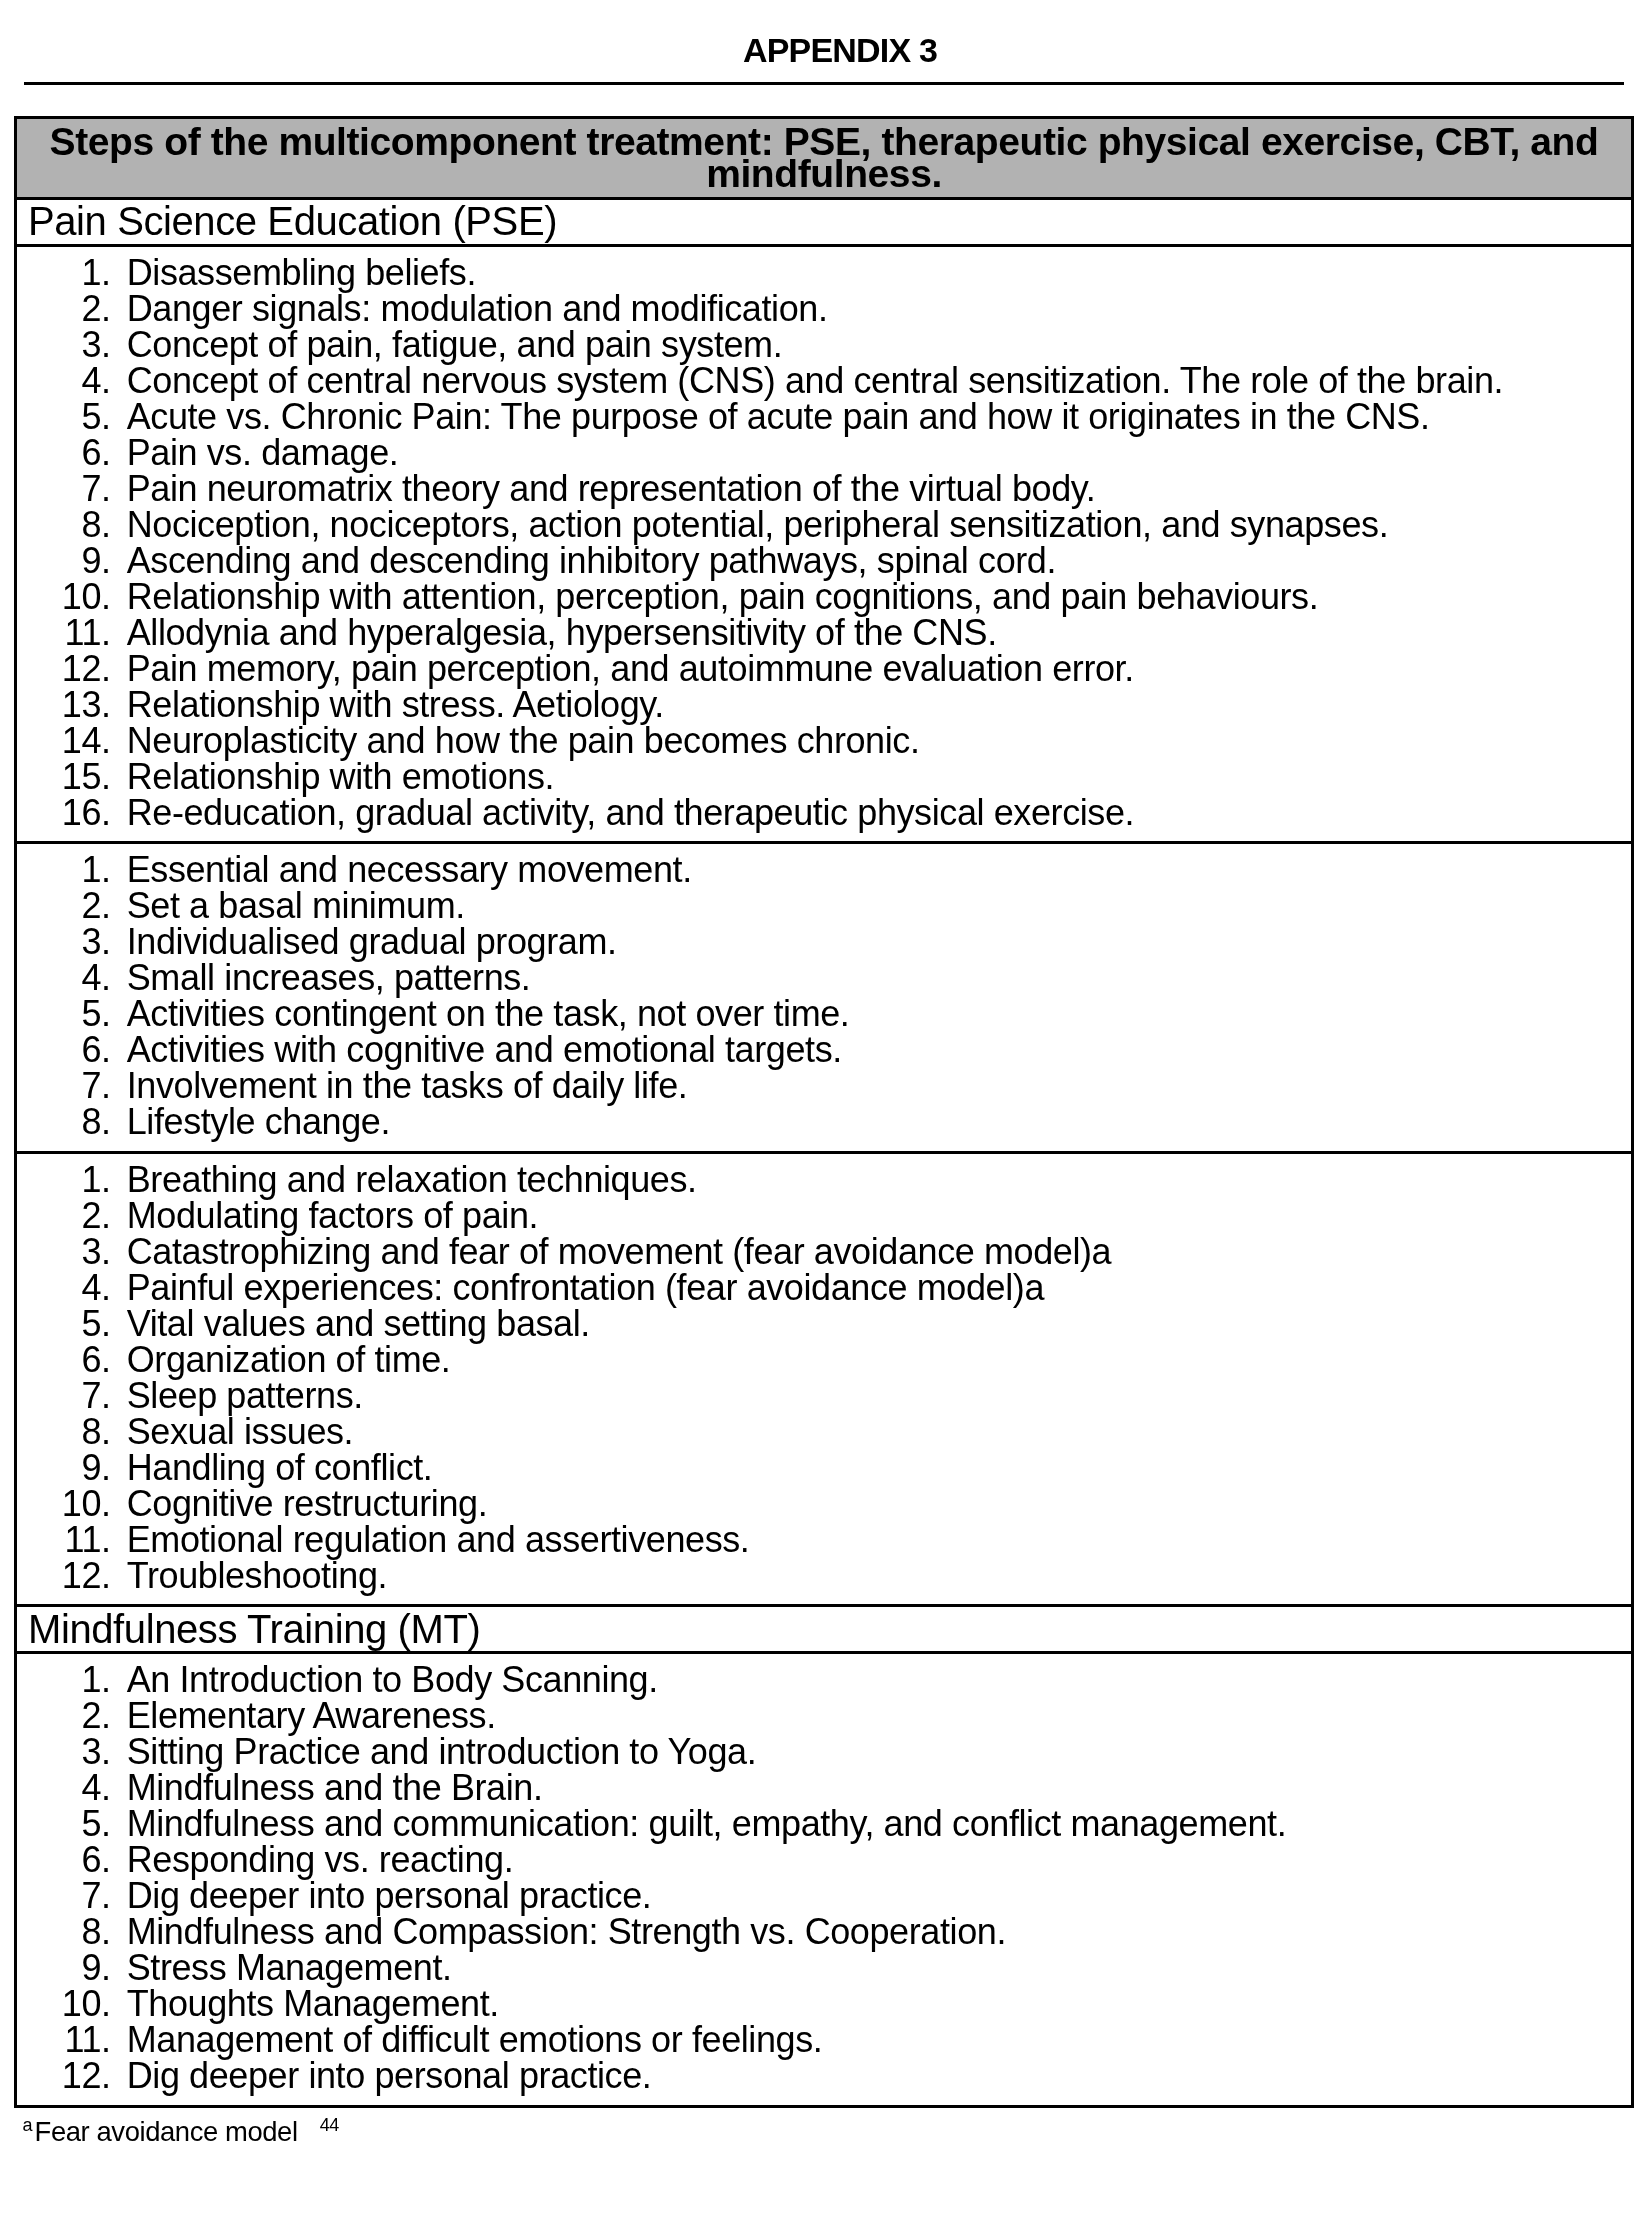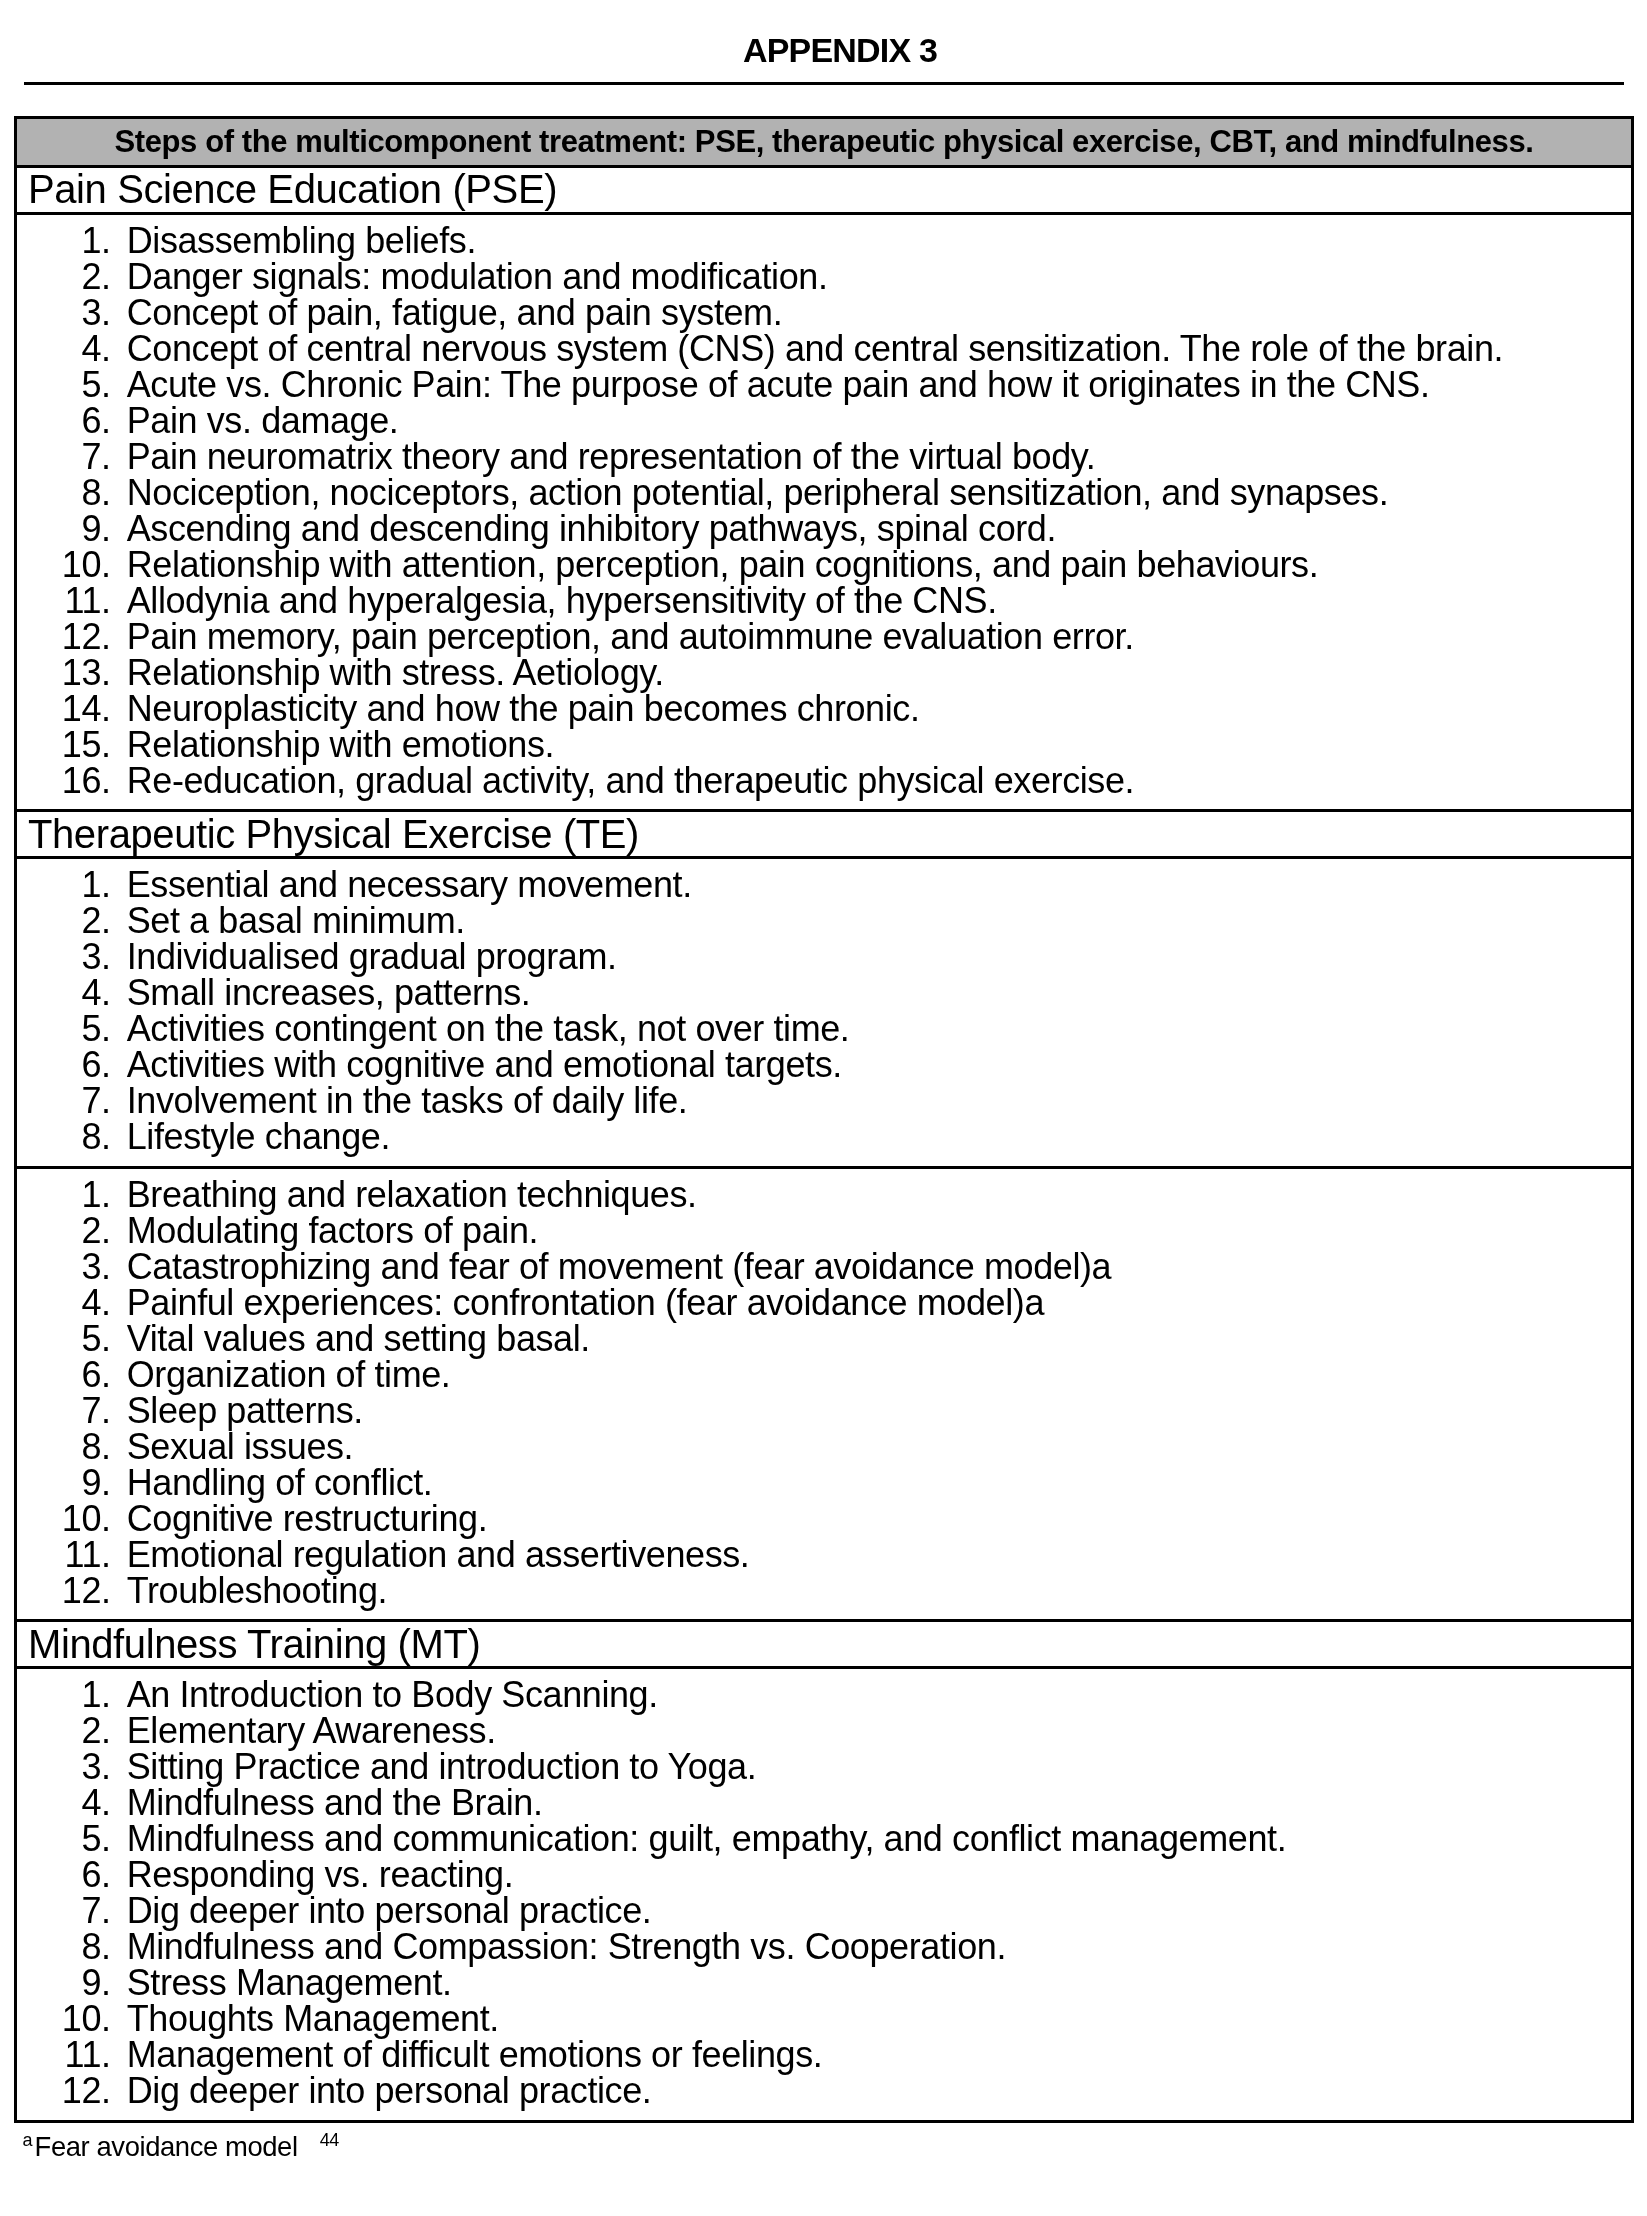--- a/index.html
+++ b/index.html
@@ -38,7 +38,7 @@
     background: #b2b2b2;
     border-bottom: 3.2px solid #000000;
     font-weight: bold;
-    font-size: 31px;
+    font-size: 39px;
     line-height: 32px;
     text-align: center;
     padding: 6.4px 9.7px 7.3px 9.7px;

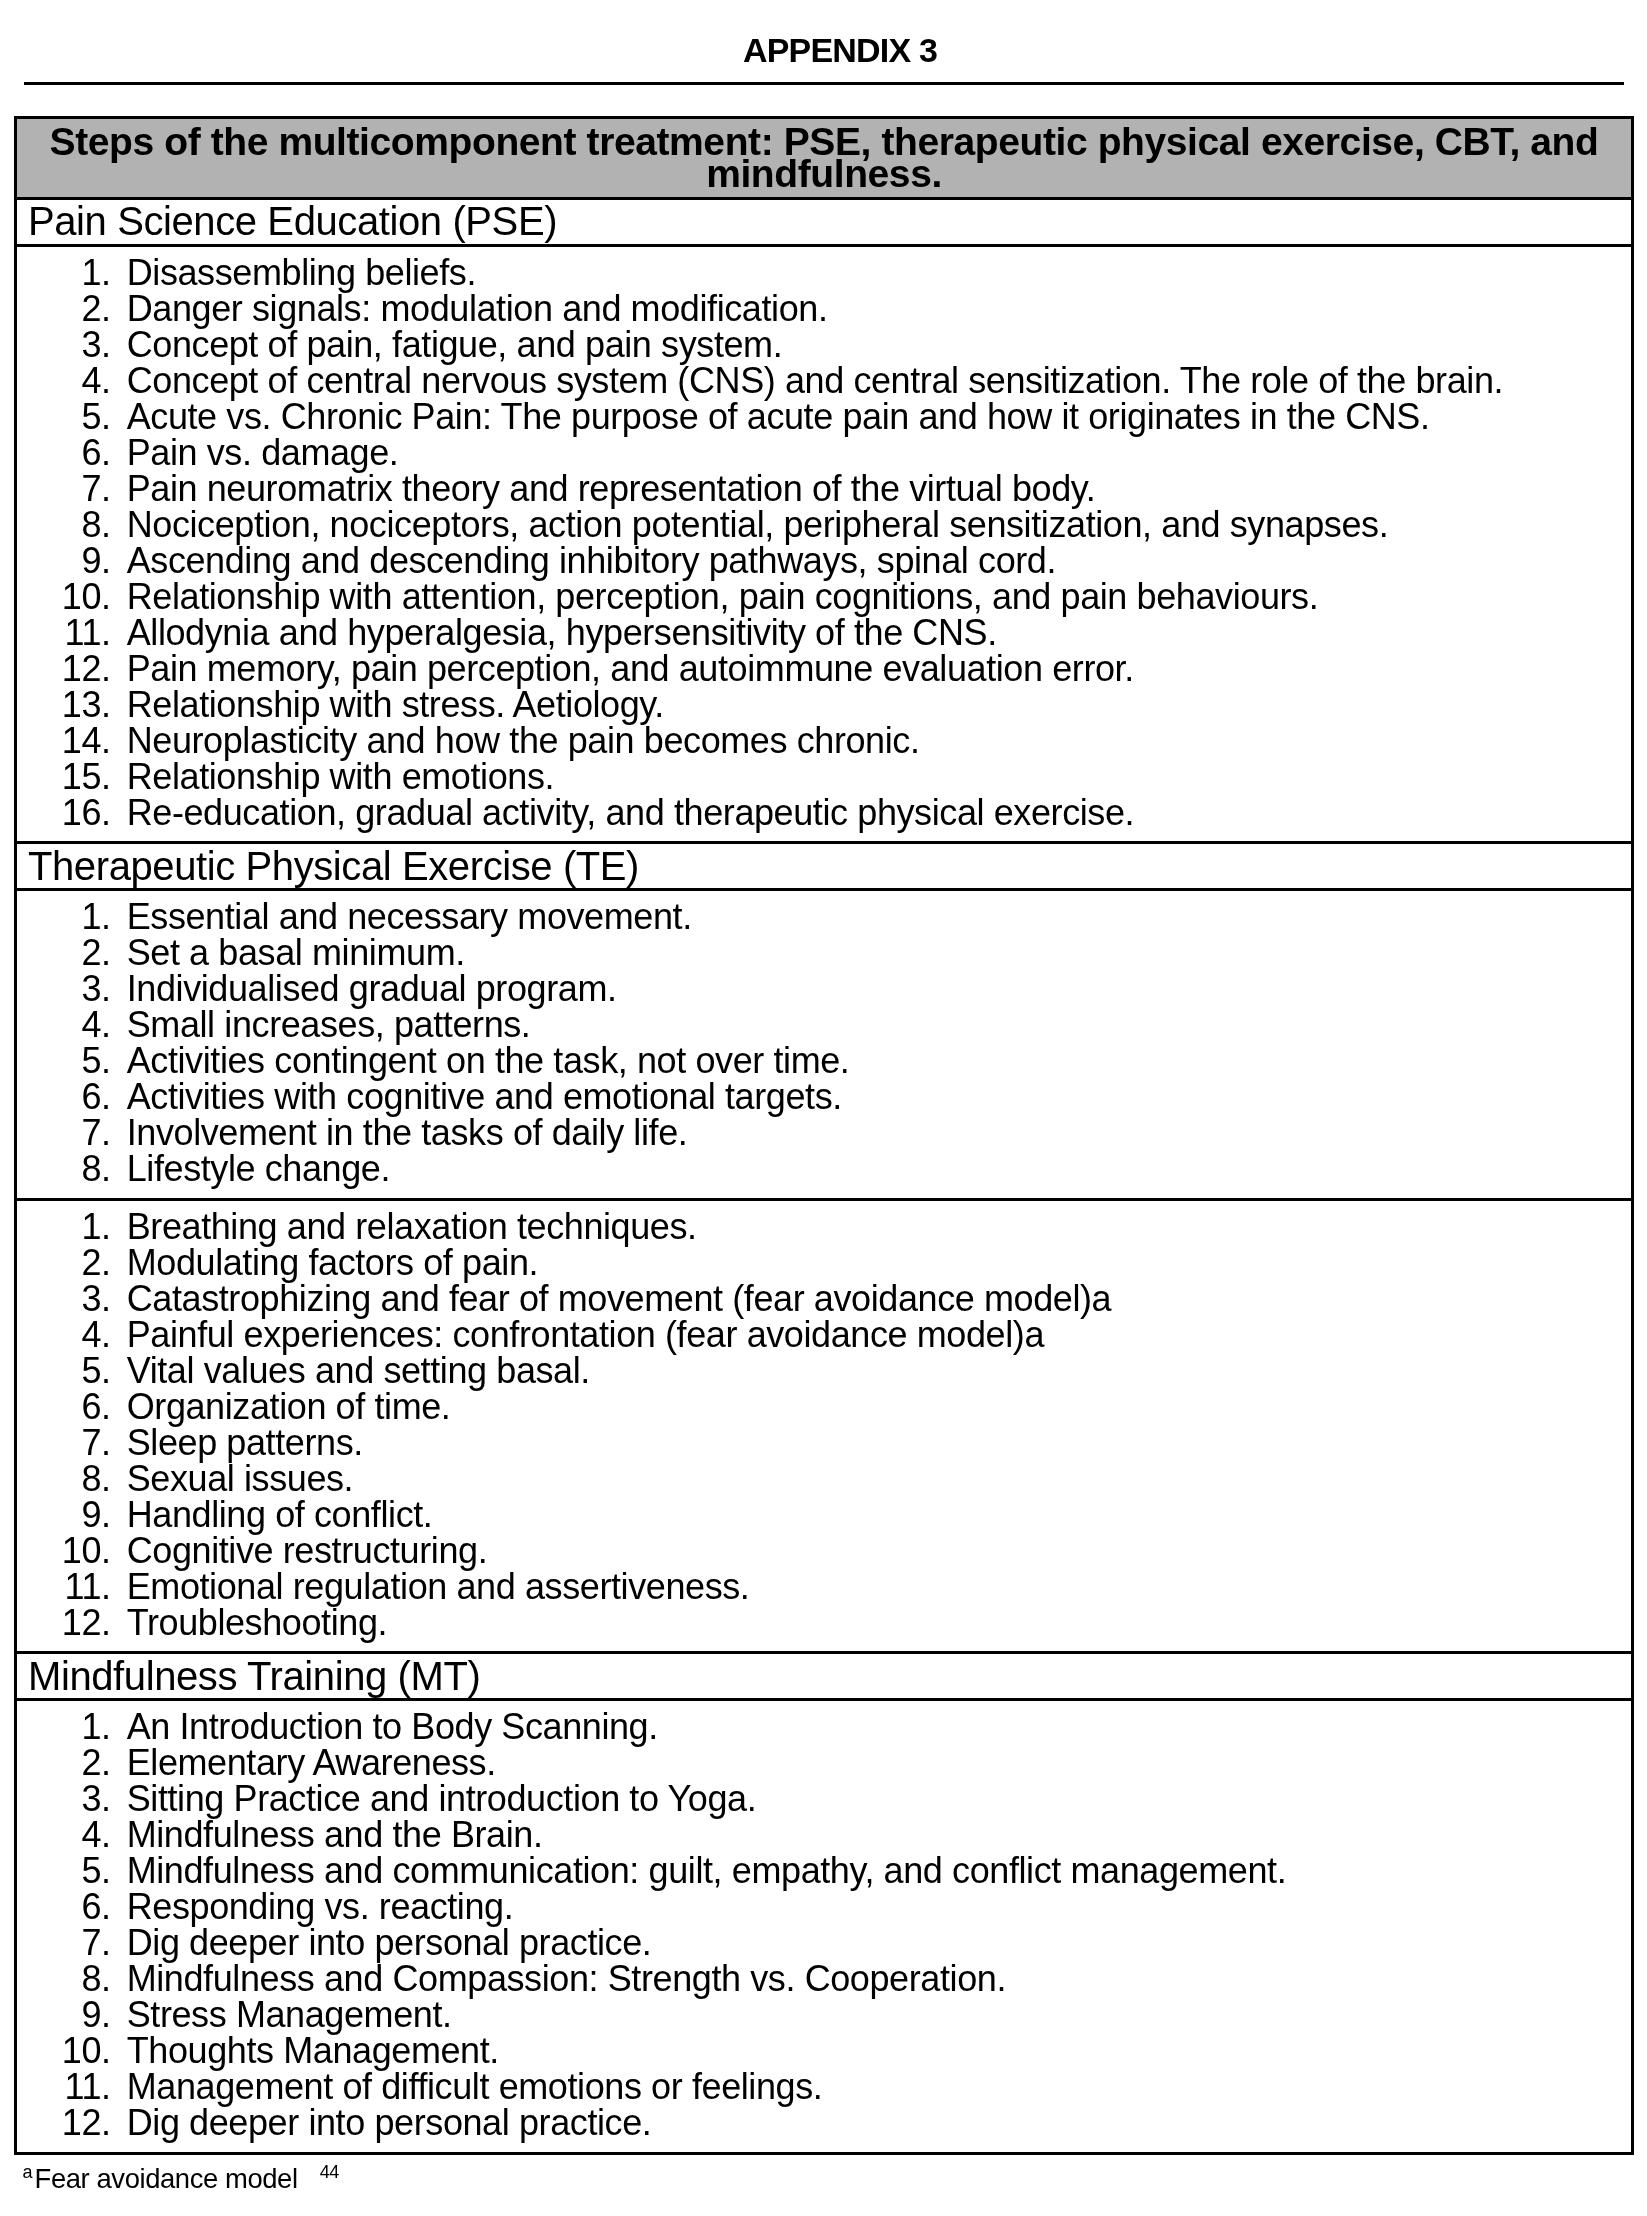--- a/index.html
+++ b/index.html
@@ -120,7 +120,6 @@
     <li>Re-education, gradual activity, and therapeutic physical exercise.</li>
   </ol>
 
-  <div class="section-title">Therapeutic Physical Exercise (TE)</div>
   <ol class="section-list">
     <li>Essential and necessary movement.</li>
     <li>Set a basal minimum.</li>

